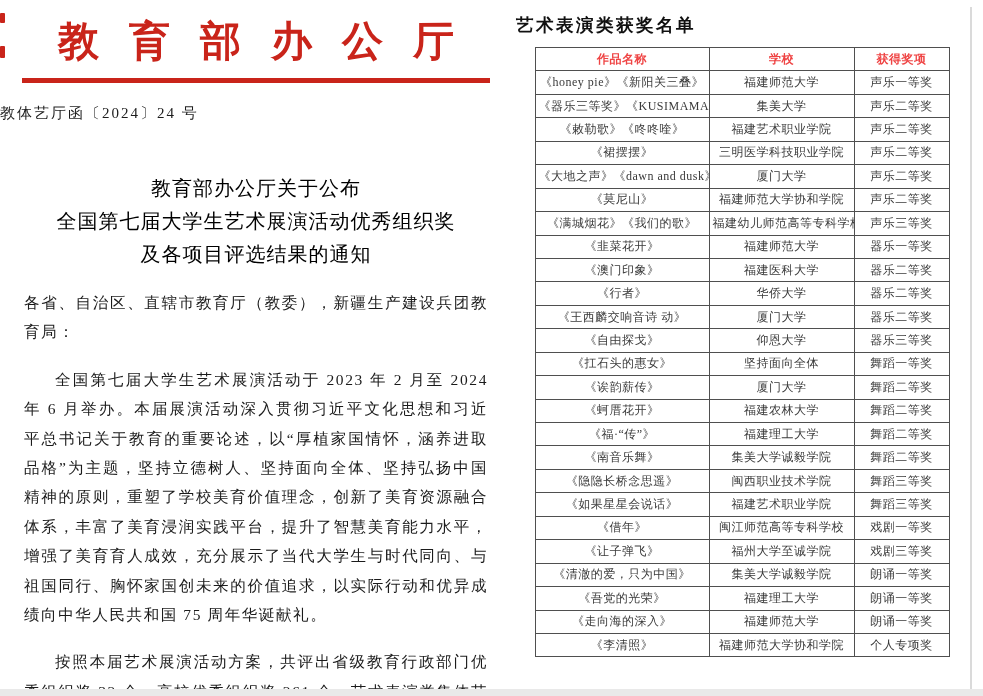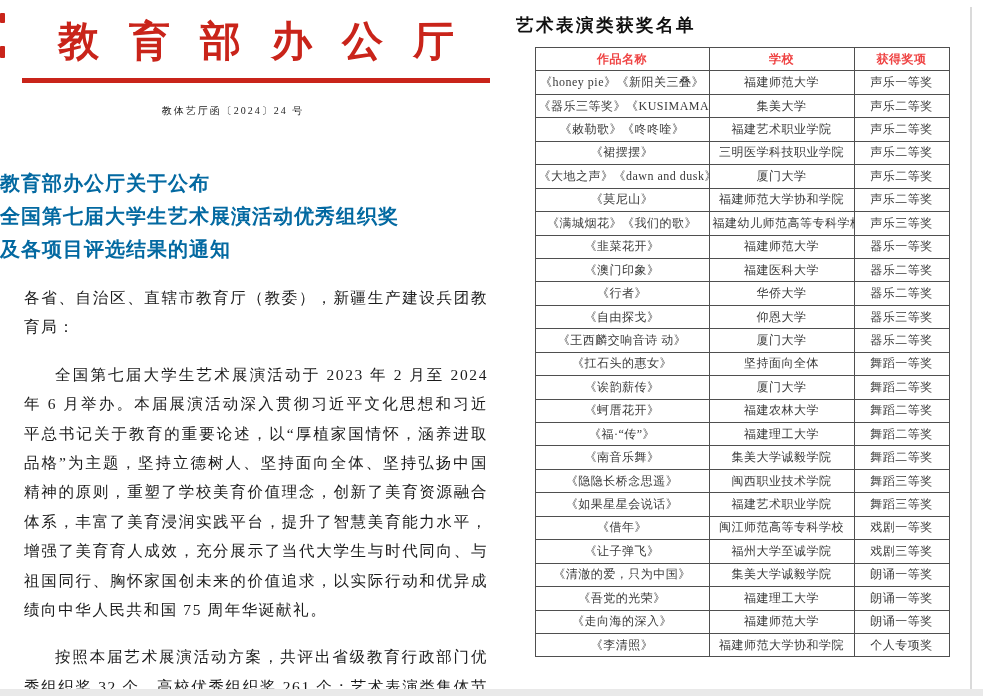--- a/index.html
+++ b/index.html
@@ -25,8 +25,8 @@
     border-top:3px solid var(--red); border-bottom:2px solid var(--red);
   }
   .doc-number {
-    margin:21px 46px 0 0; text-align:center;
-    font-size:10px; letter-spacing:2px; color:#1c1c1c;
+    margin:21px 46px 0 0; text-align:left;
+    font-size:15px; letter-spacing:2px; color:#1c1c1c;
   }
   .notice-title {
     margin-top:49px; font-weight:bold;

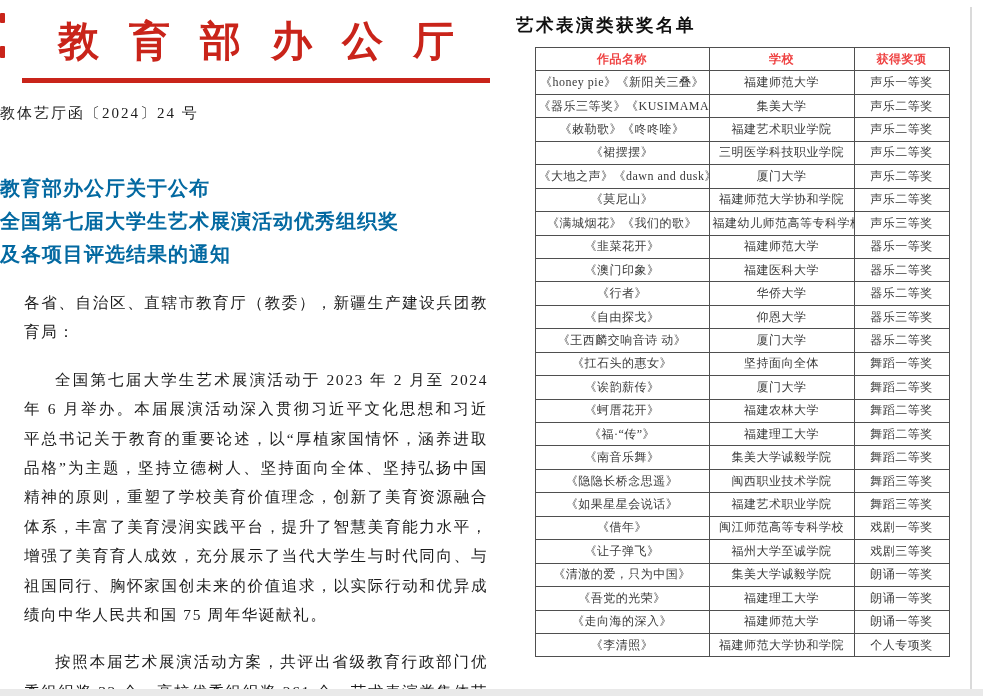--- a/index.html
+++ b/index.html
@@ -29,8 +29,8 @@
     font-size:15px; letter-spacing:2px; color:#1c1c1c;
   }
   .notice-title {
-    margin-top:49px; font-weight:bold;
-    font-size:20px; line-height:33px; letter-spacing:1px; color:#0369a1;
+    margin-top:49px; text-align:center; font-weight:normal;
+    font-size:20px; line-height:33px; letter-spacing:1px; color:#000000;
   }
   .doc-body {
     margin:17px 24px 0 24px;

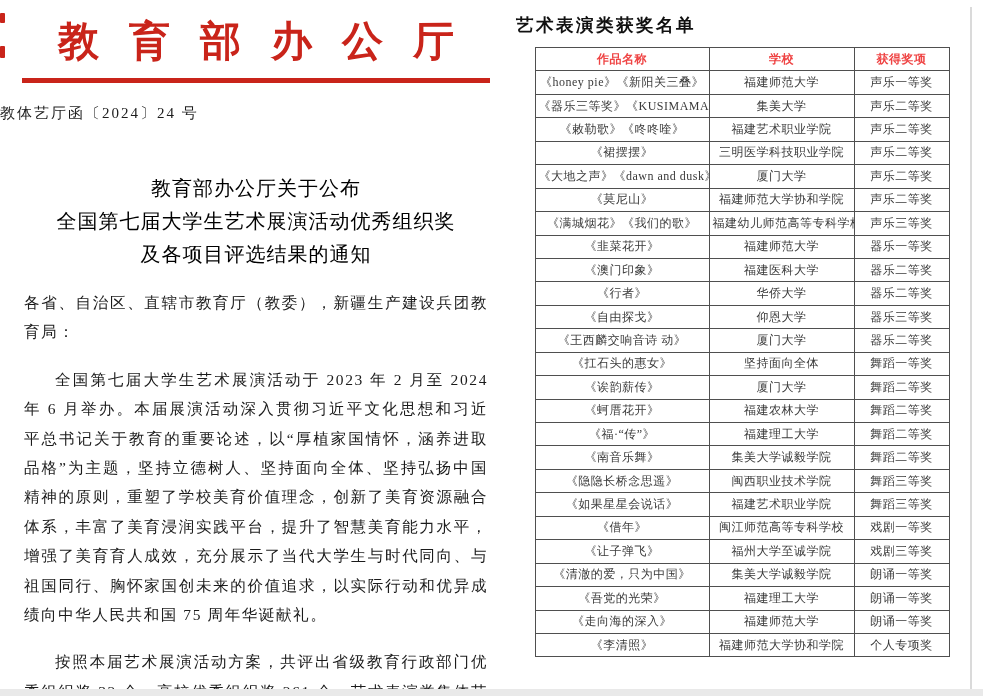--- a/index.html
+++ b/index.html
@@ -166,16 +166,16 @@
             <td>器乐二等奖</td>
           </tr>
           <tr>
+            <td>《王西麟交响音诗 动》</td>
+            <td>厦门大学</td>
+            <td>器乐二等奖</td>
+          </tr>
+          <tr>
             <td>《自由探戈》</td>
             <td>仰恩大学</td>
             <td>器乐三等奖</td>
           </tr>
           <tr>
-            <td>《王西麟交响音诗 动》</td>
-            <td>厦门大学</td>
-            <td>器乐二等奖</td>
-          </tr>
-          <tr>
             <td>《扛石头的惠女》</td>
             <td>坚持面向全体</td>
             <td>舞蹈一等奖</td>

